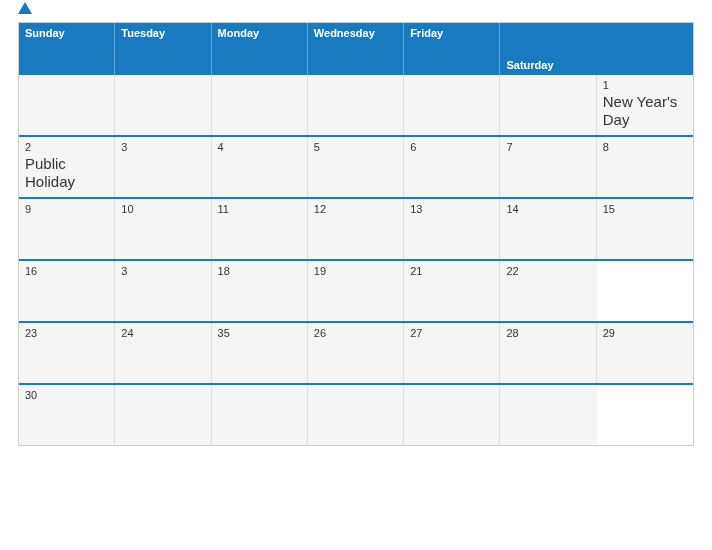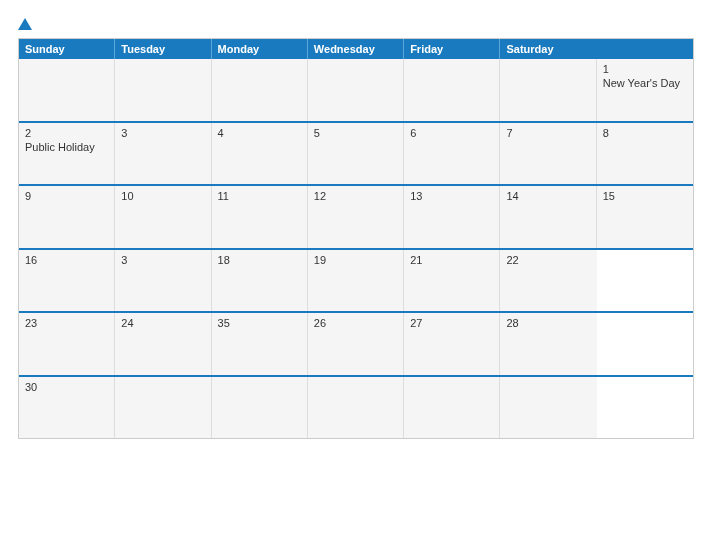--- a/index.html
+++ b/index.html
@@ -14,7 +14,7 @@
       width: 712px;
       height: 451px;
       background: #fff;
-      padding: 18px 18px 12px 18px;
+      padding: 2px 18px 12px 18px;
       display: flex;
       flex-direction: column;
     }

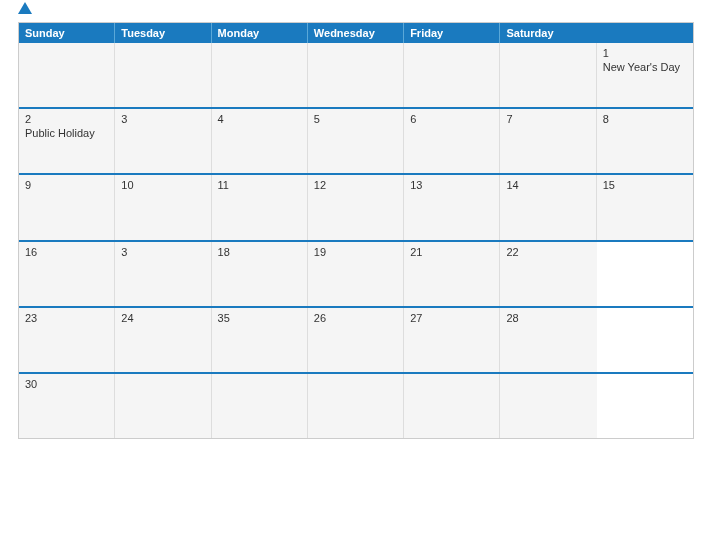--- a/index.html
+++ b/index.html
@@ -88,6 +88,7 @@
     }
     .cal-header-cell:last-child {
       border-right: none;
+      margin-top: 32px;
     }
     .cal-body {
       display: flex;

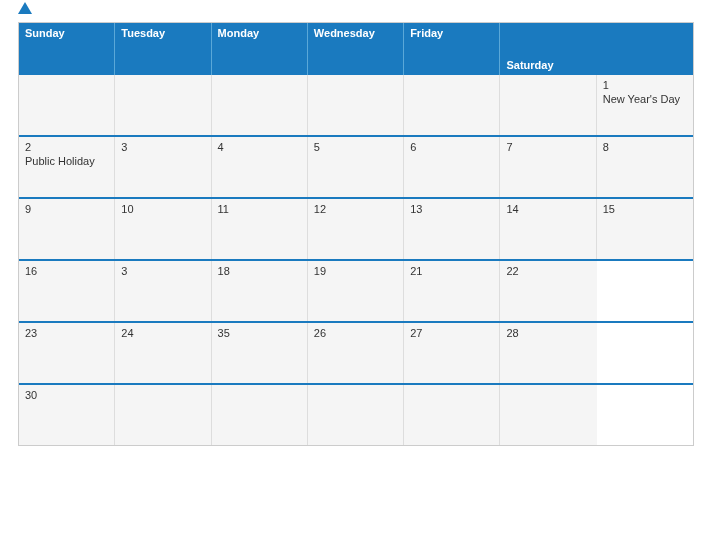--- a/index.html
+++ b/index.html
@@ -128,7 +128,7 @@
       margin-bottom: 2px;
     }
     .holiday-name {
-      font-size: 11px;
+      font-size: 15px;
       color: #333;
       line-height: 1.2;
     }

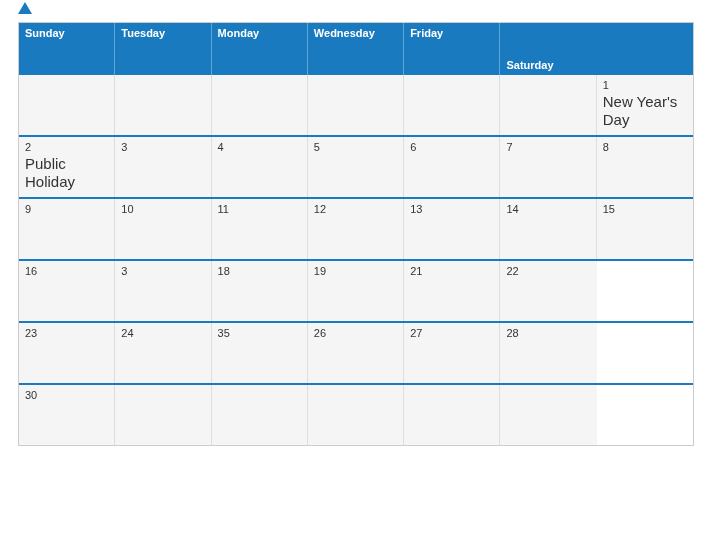--- a/index.html
+++ b/index.html
@@ -257,6 +257,9 @@
           <div class="cal-cell">
             <span class="day-num">28</span>
           </div>
+          <div class="cal-cell">
+            <span class="day-num">29</span>
+          </div>
         </div>
         <div class="cal-week">
           <div class="cal-cell">

